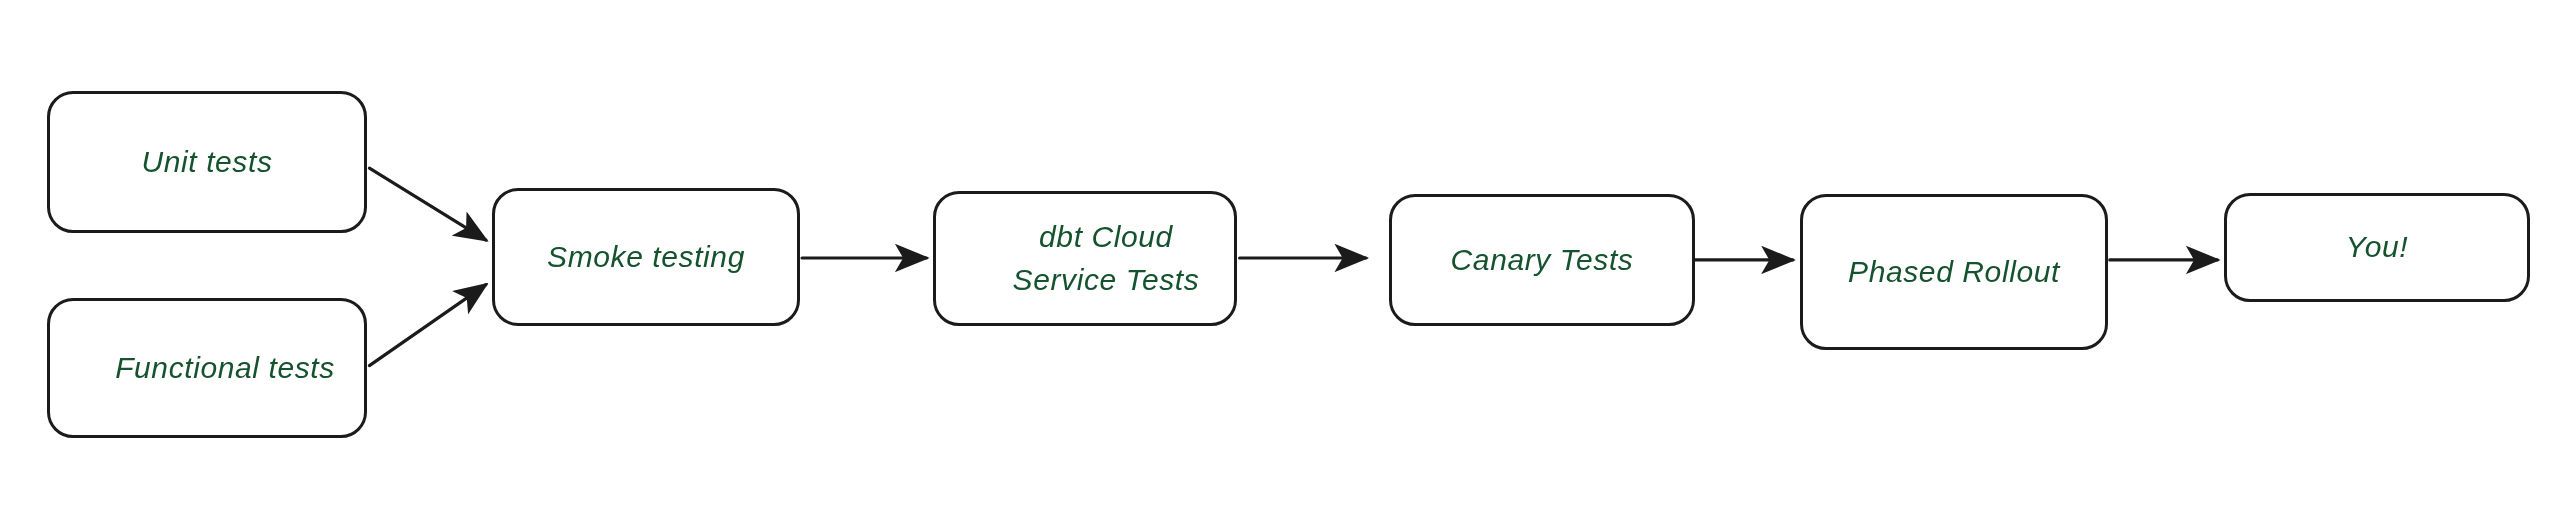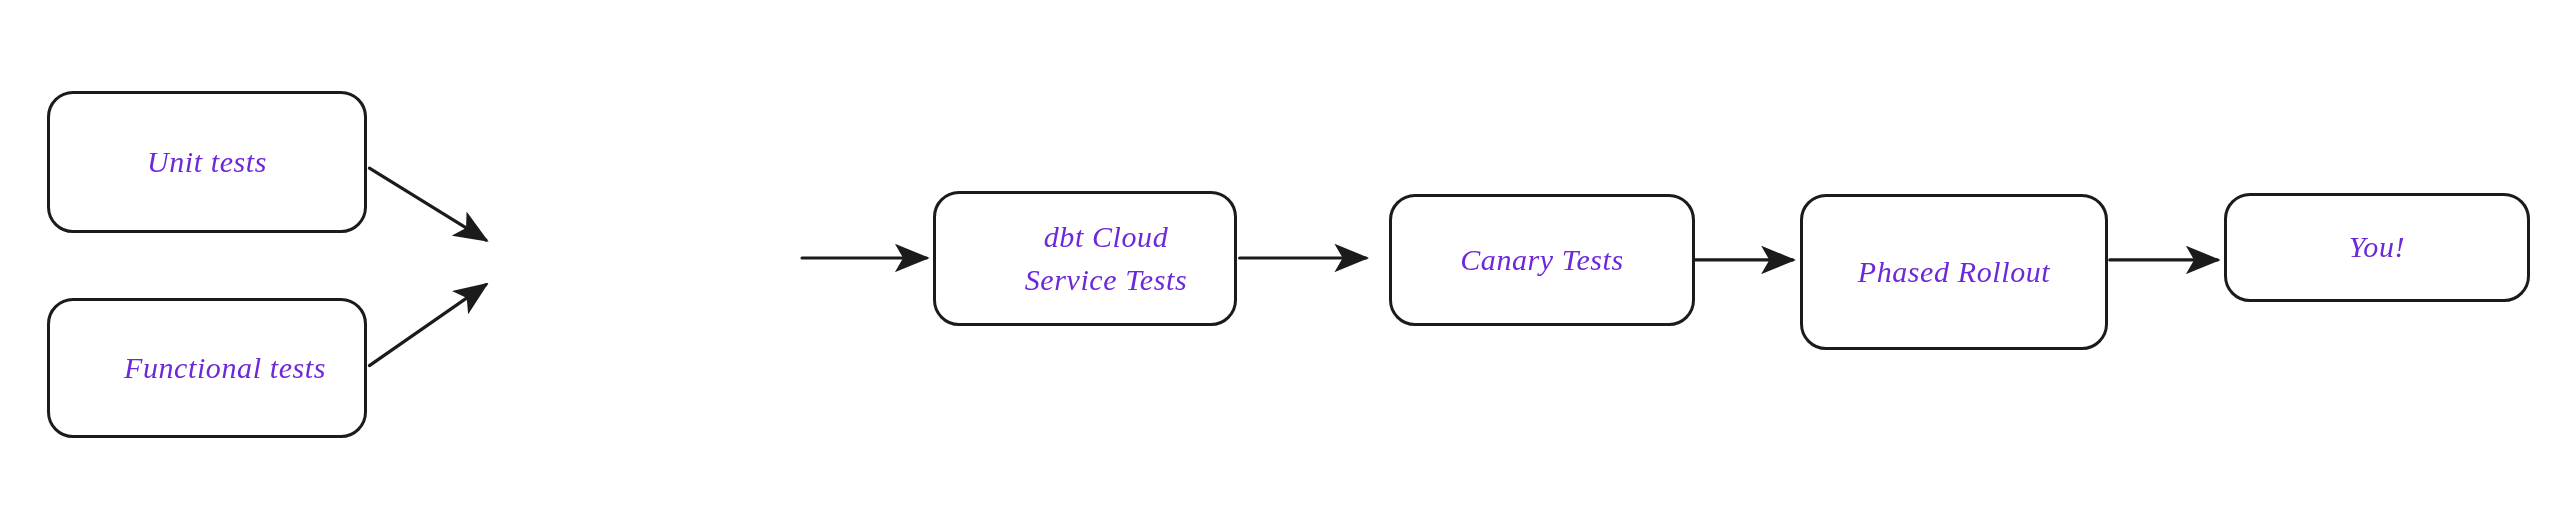--- a/index.html
+++ b/index.html
@@ -37,11 +37,11 @@
     text-align: center;
   }
   .node-label {
-    font-family: Liberation Serif, serif;
+    font-family: Liberation Sans, sans-serif;
     font-size: 30px;
     line-height: 1.42;
     letter-spacing: 0.6px;
-    color: #6d28d9;
+    color: #14532d;
     white-space: pre-line;
     font-style: italic;
     font-weight: 400;

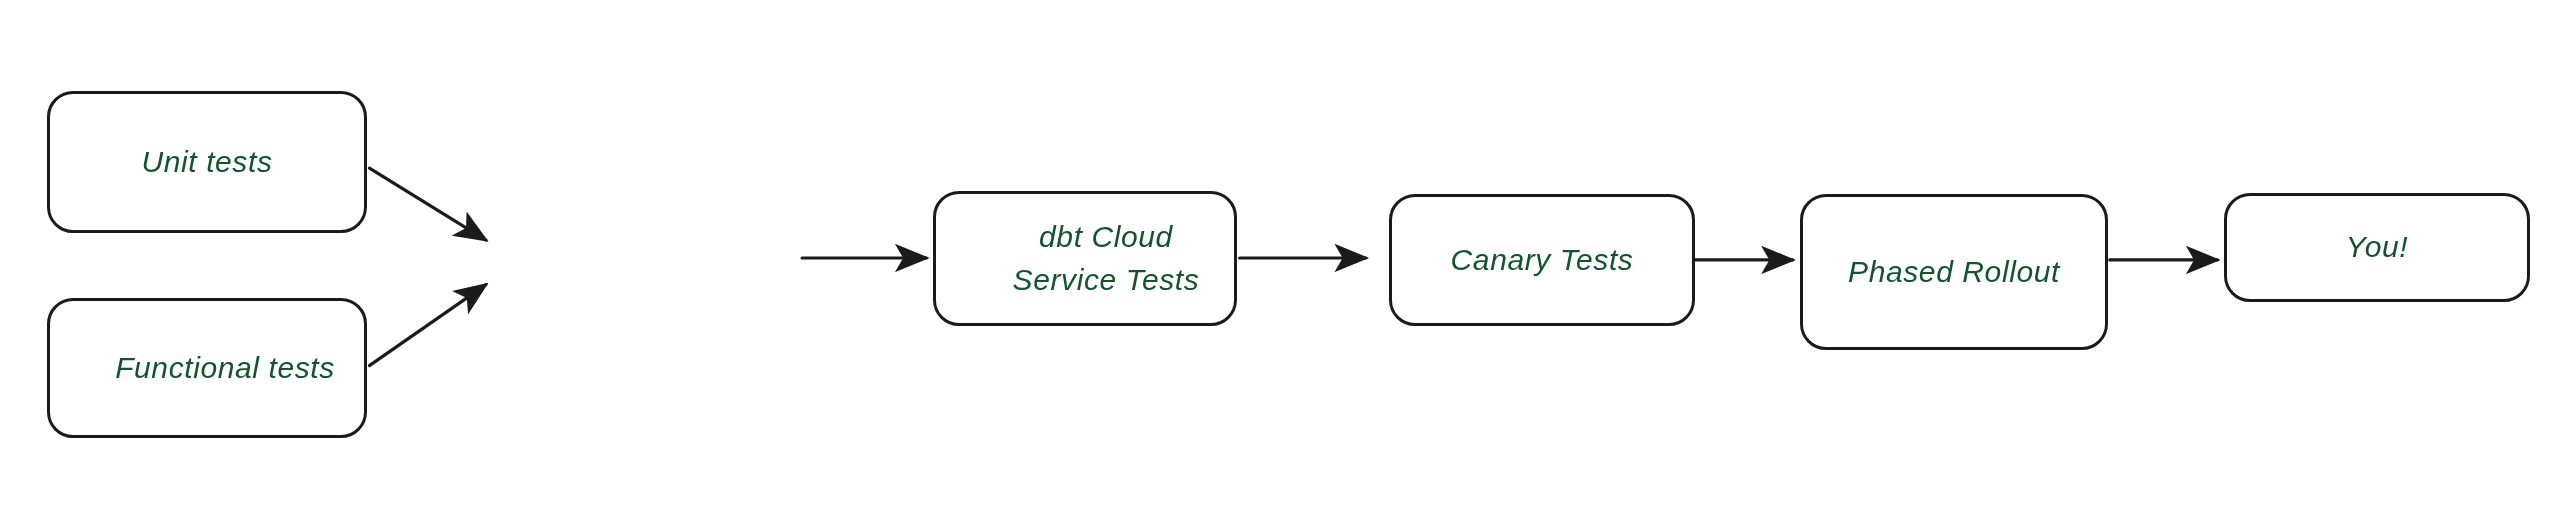--- a/index.html
+++ b/index.html
@@ -85,6 +85,9 @@
     <span class="node-label">Functional tests</span>
   </div>
 
+  <div class="node" id="node-smoke-testing">
+    <span class="node-label">Smoke testing</span>
+  </div>
 
   <div class="node" id="node-dbt-cloud-service-tests">
     <span class="node-label">dbt Cloud

